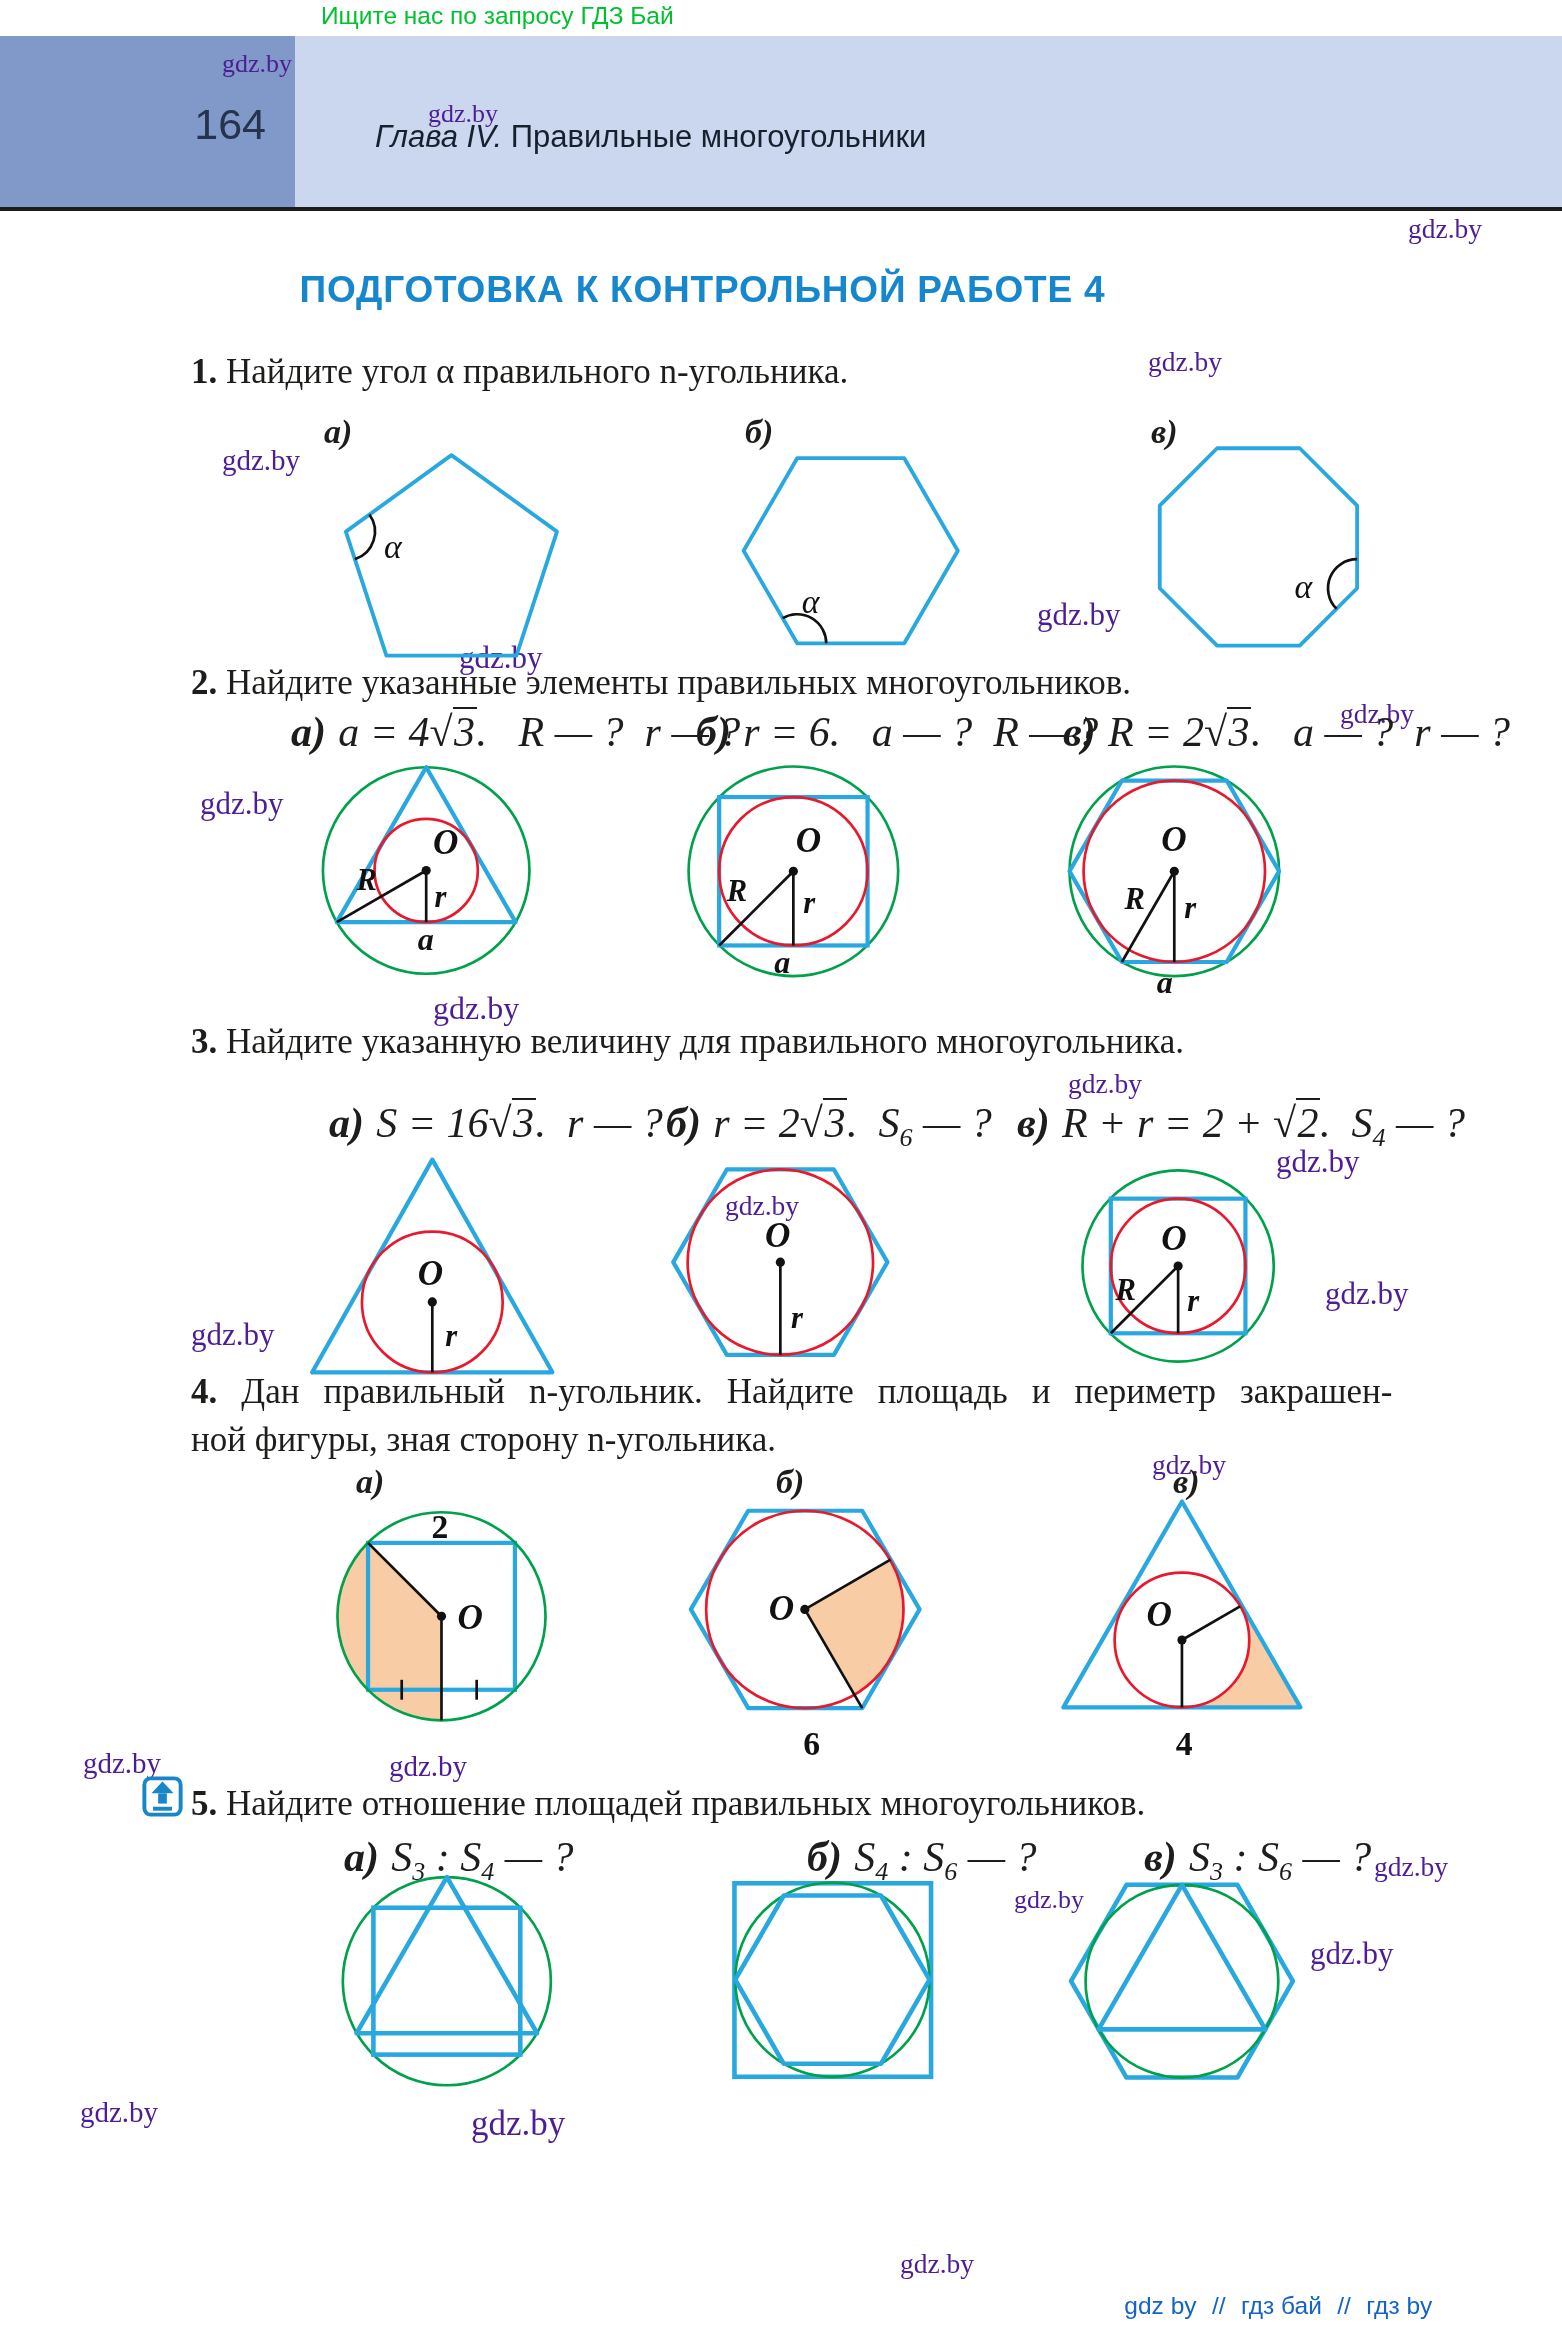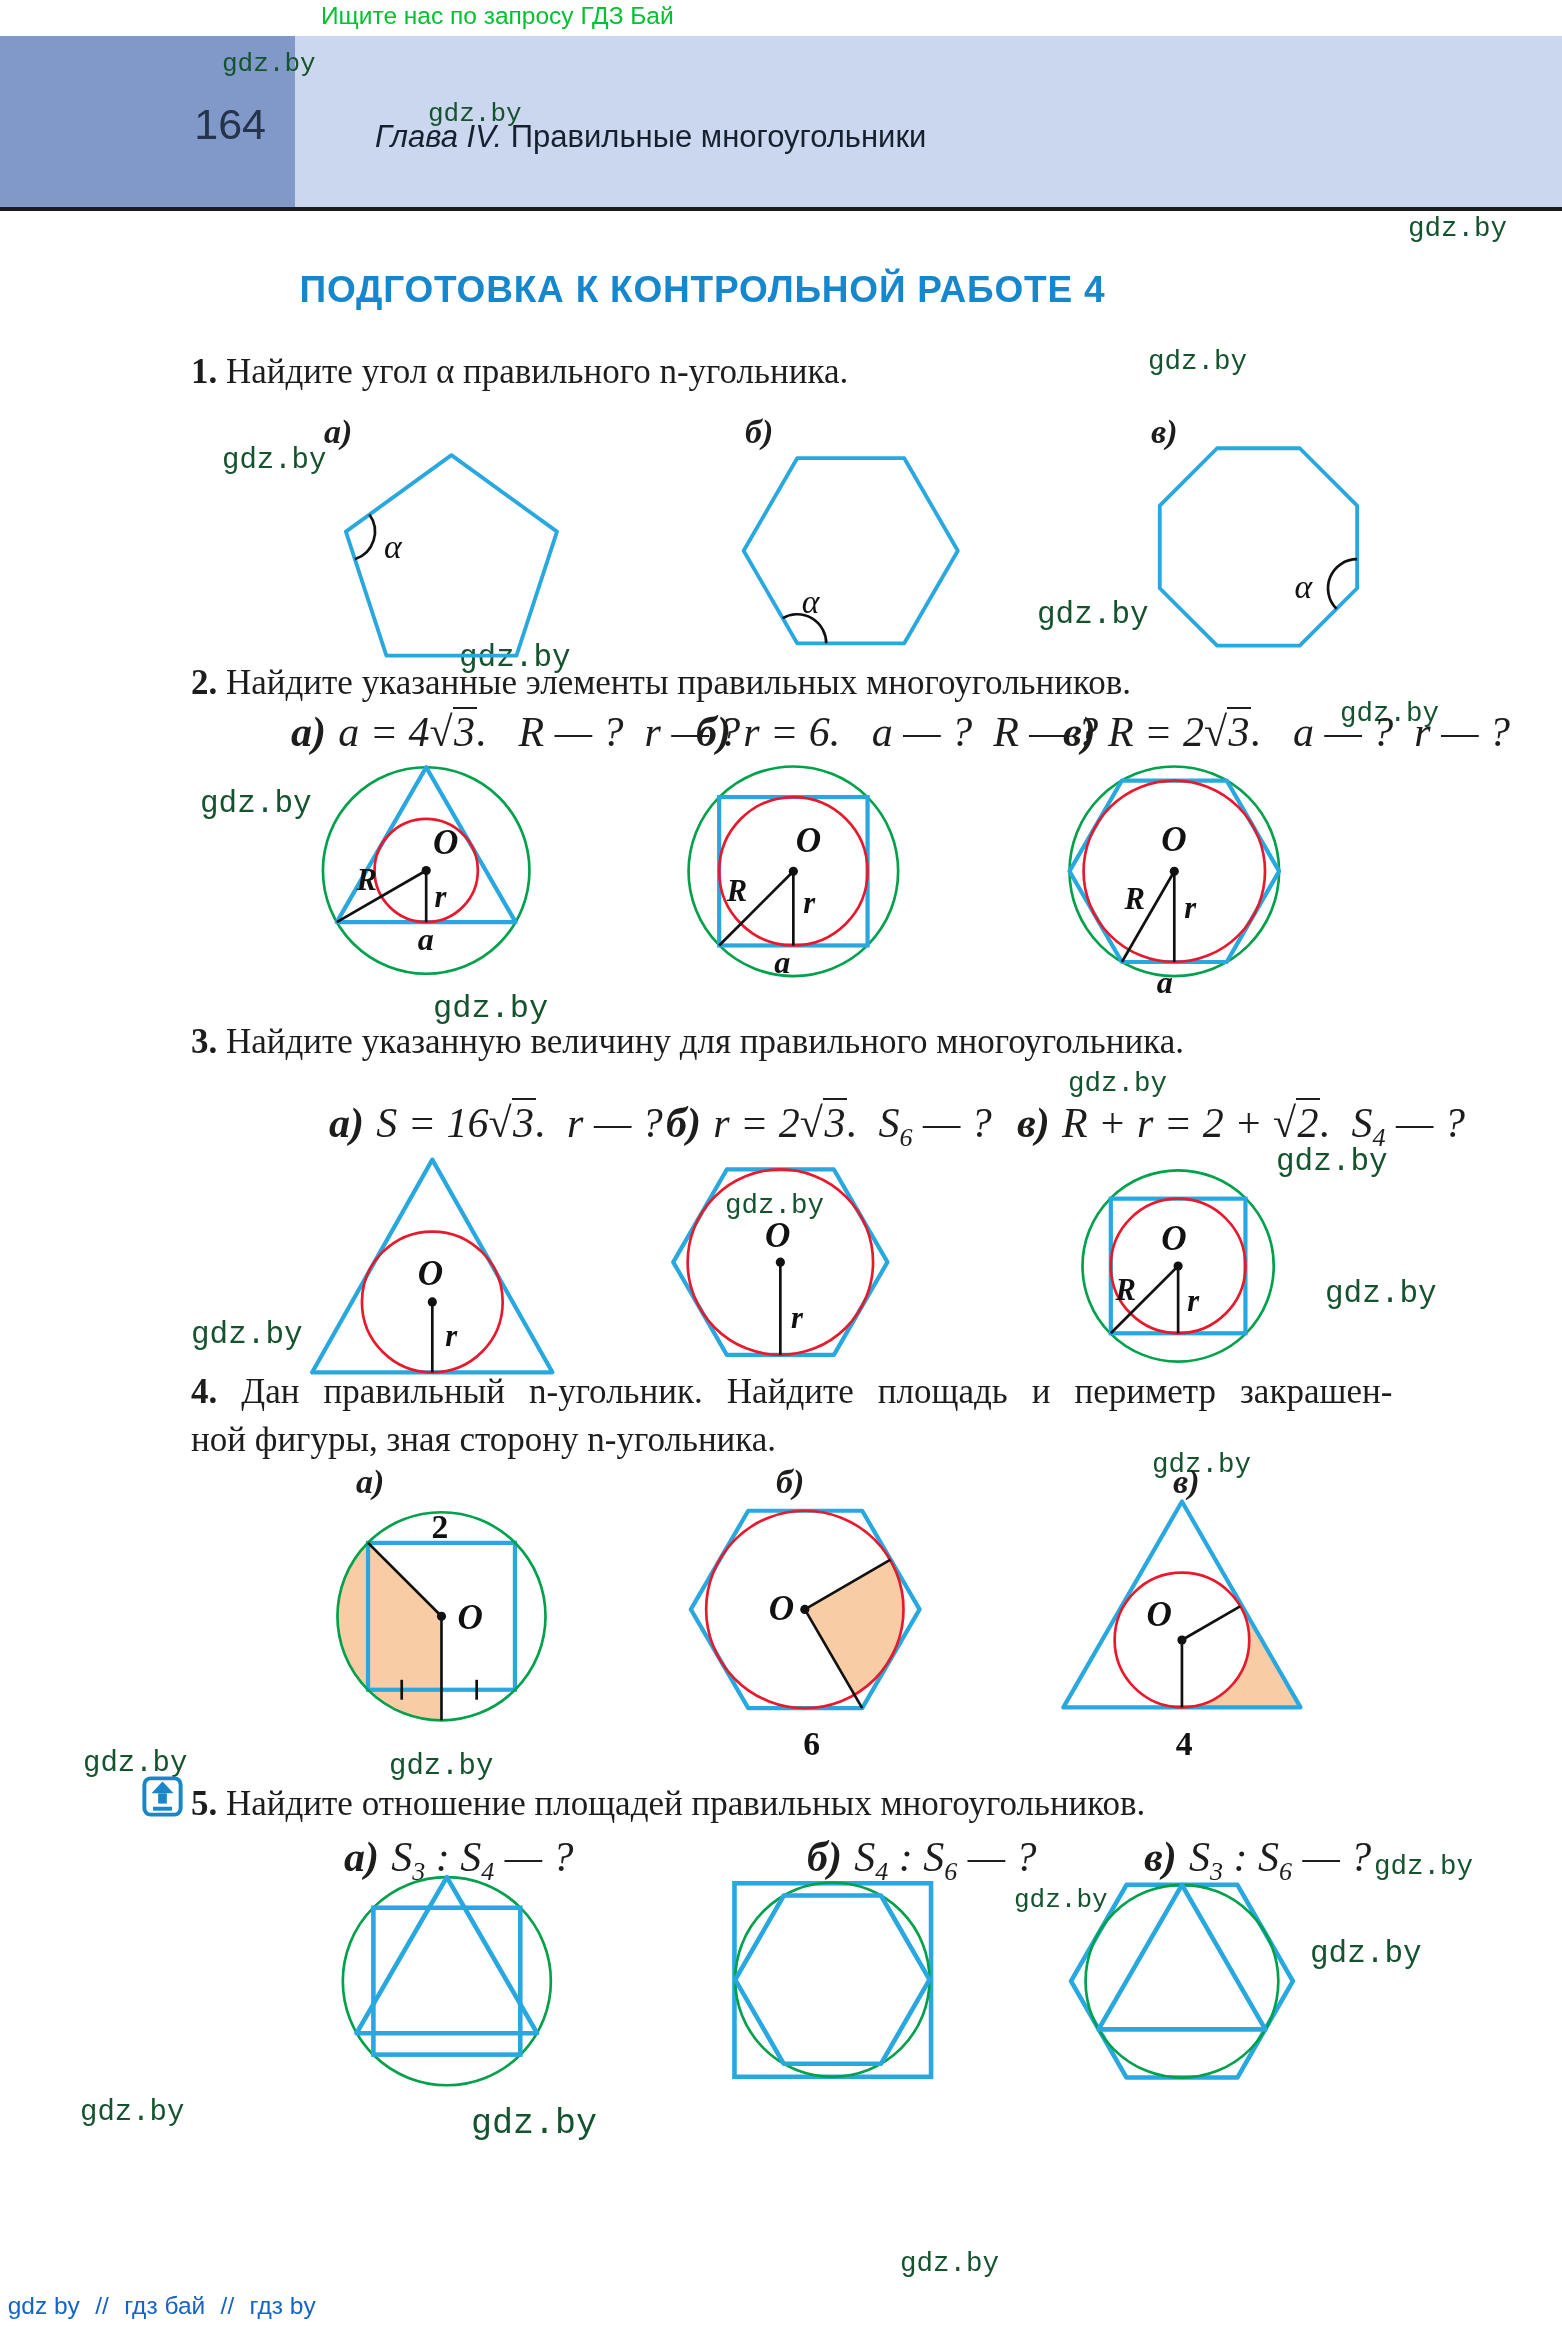--- a/index.html
+++ b/index.html
@@ -10,7 +10,7 @@
   html,body{margin:0;padding:0;background:#777;}
   .page{position:relative;width:1563px;height:2330px;background:#ffffff;overflow:hidden;
         font-family:"Liberation Serif",serif;color:var(--ink);}
-  .watermark{position:absolute;font-family:Liberation Mono, monospace;color:#14532d;white-space:nowrap;}
+  .watermark{position:absolute;font-family:Liberation Serif, serif;color:#4c1d95;white-space:nowrap;}
   .banner{position:absolute;font-family:"Liberation Sans",sans-serif;color:var(--banner-green);font-size:24.5px;white-space:nowrap;}
   .band{position:absolute;left:0;top:36px;width:1563px;height:171px;background:var(--band);}
   .band-block{position:absolute;left:0;top:0;width:295px;height:171px;background:var(--band-block);}

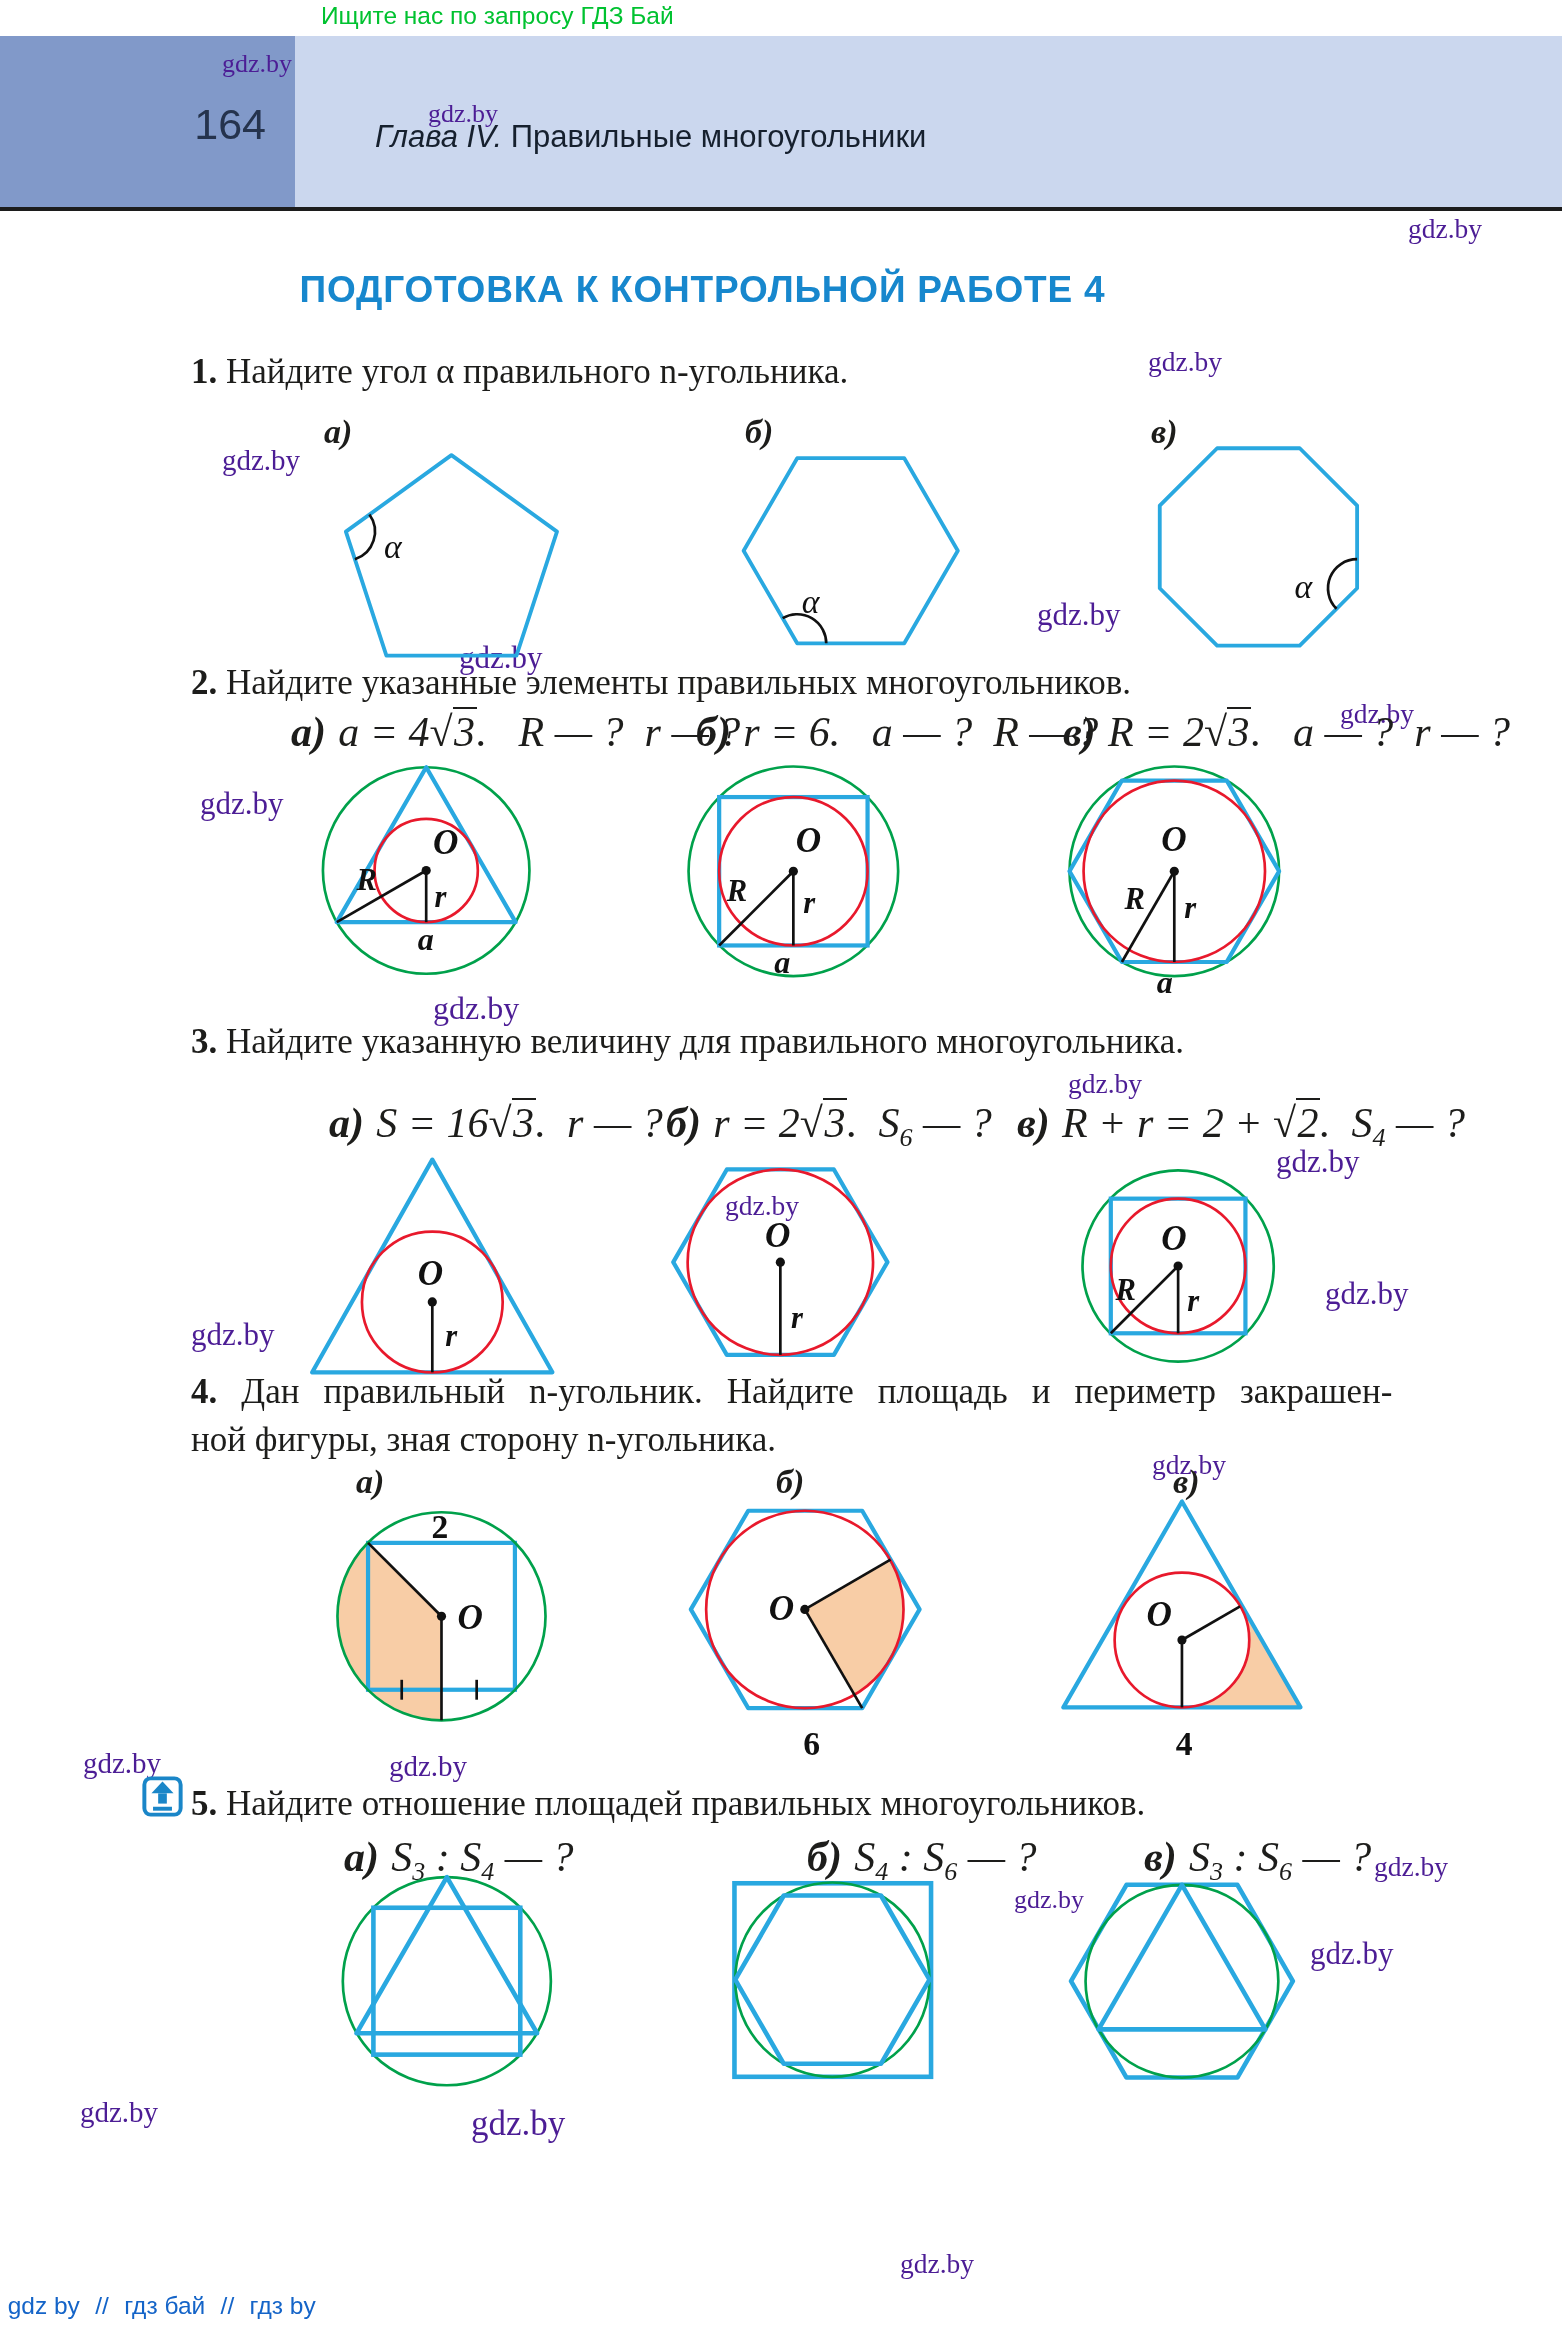--- a/index.html
+++ b/index.html
@@ -38,7 +38,7 @@
   .fl-a{font:italic 700 42px "Liberation Serif",serif;fill:#111;}
   .fl-alpha{font:italic 400 44px "Liberation Serif",serif;fill:#111;}
   .fl-num{font:700 44px "Liberation Serif",serif;fill:#111;}
-  .footer{position:absolute;left:0;top:2292px;width:1440px;text-align:left;
+  .footer{position:absolute;left:0;top:2292px;width:1440px;text-align:right;
           font-family:"Liberation Sans",sans-serif;font-size:24.5px;color:var(--footer-blue);}
   .footer span{margin:0 7.7px;}
   .p5icon{position:absolute;left:142px;top:1776px;width:41px;height:41px;}

